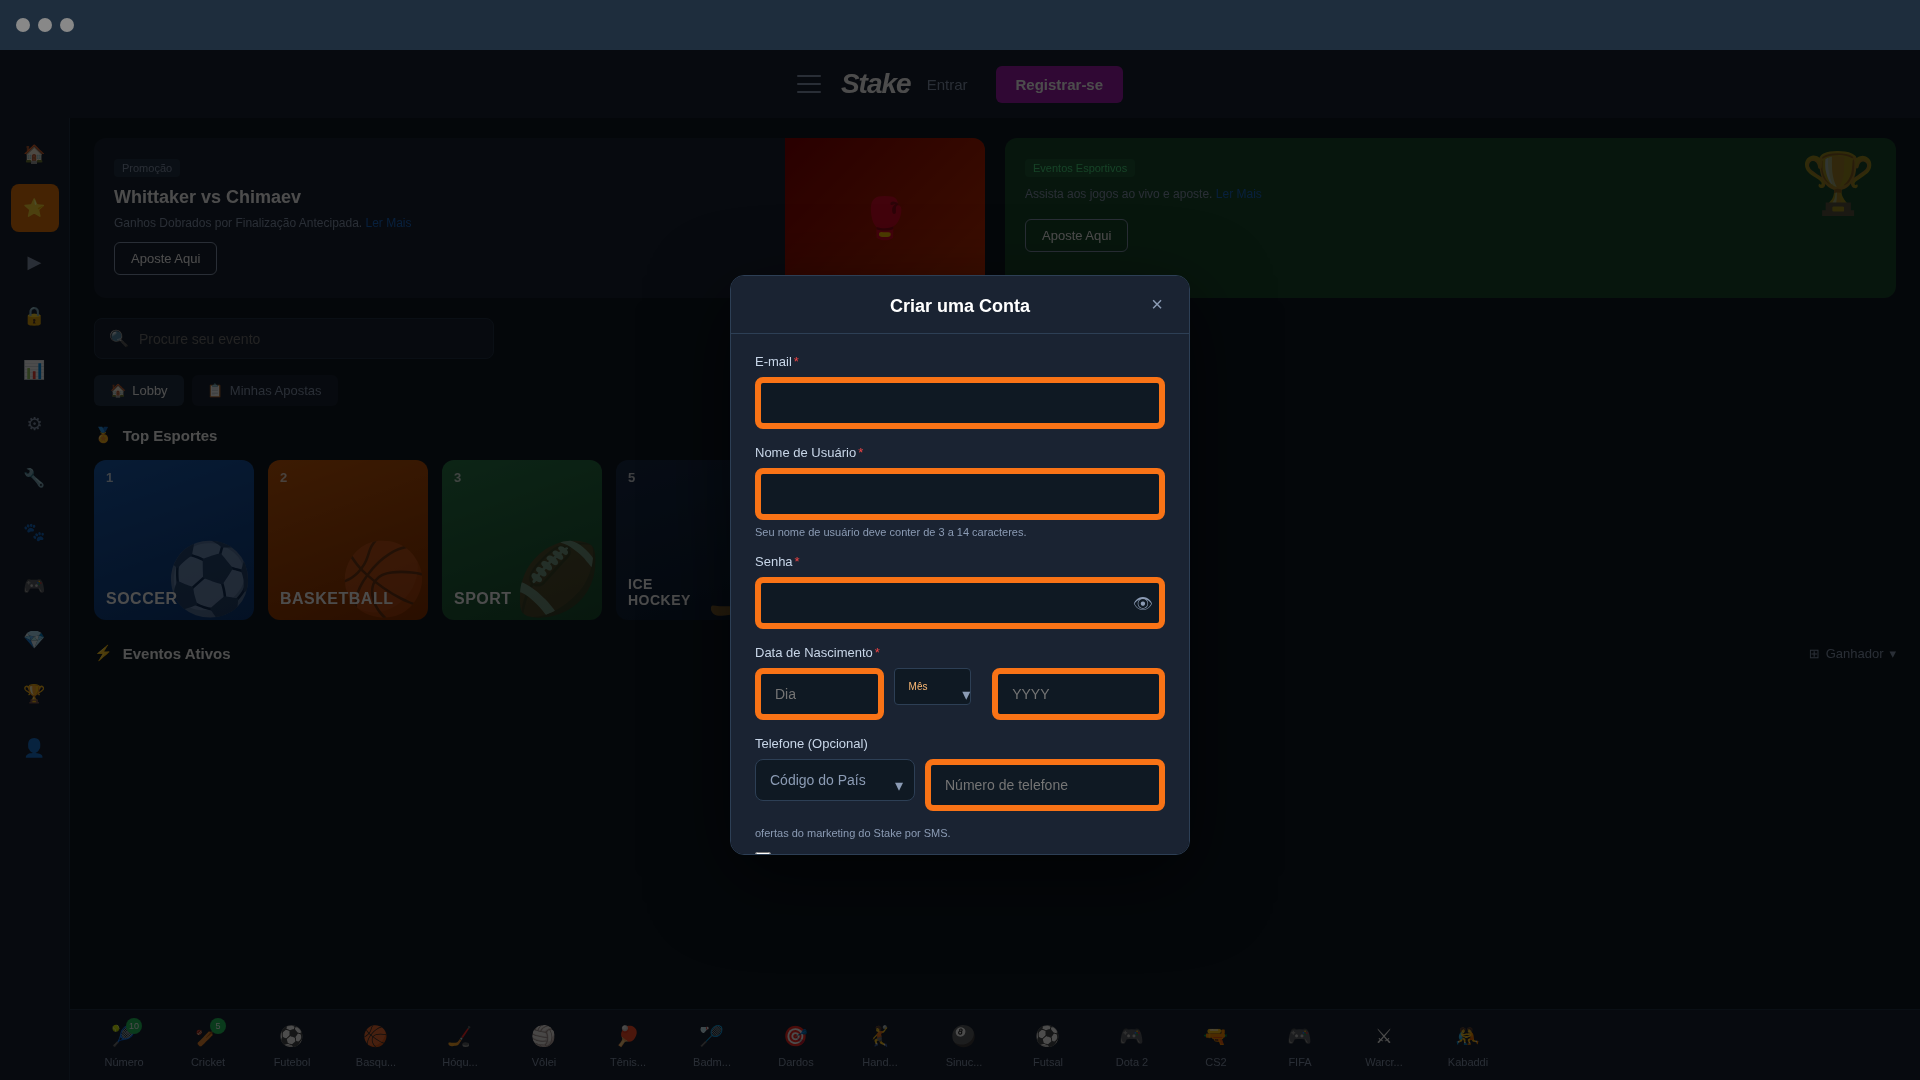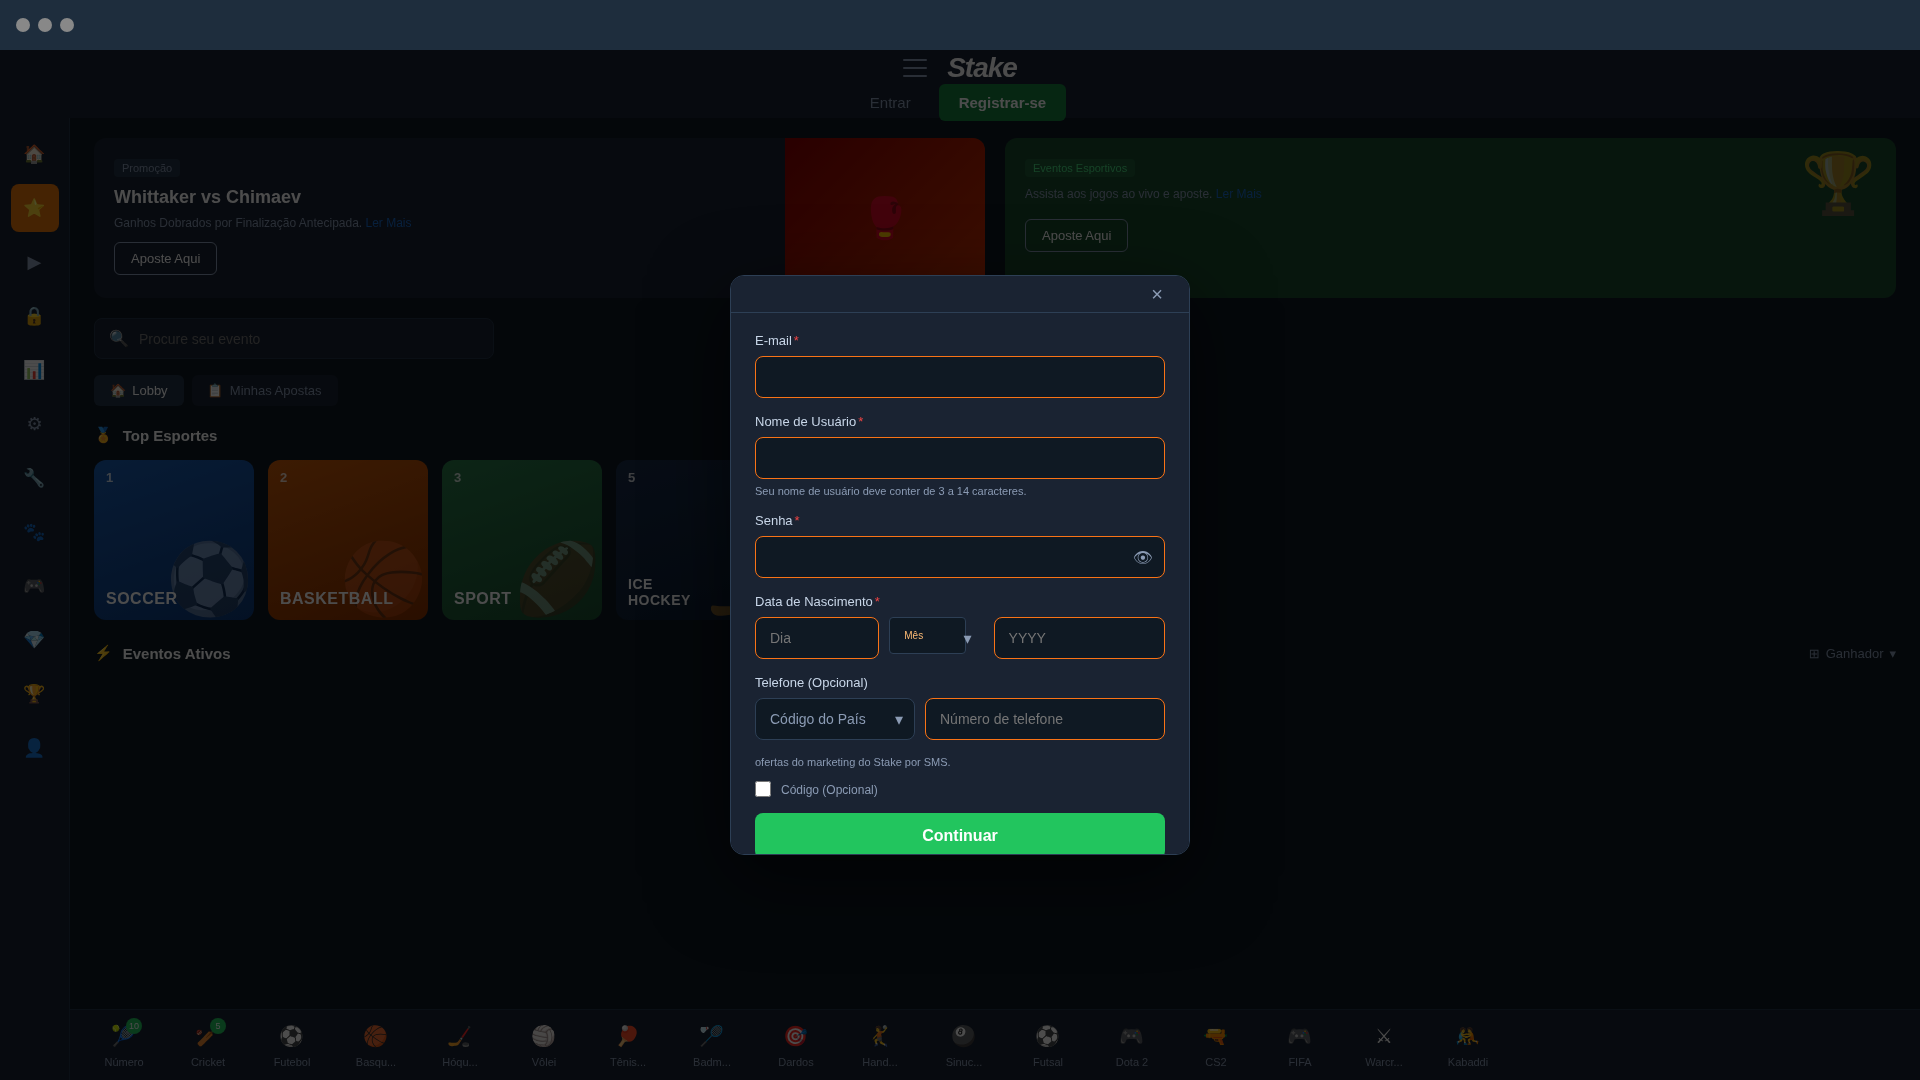--- a/index.html
+++ b/index.html
@@ -42,11 +42,10 @@
       height: 68px;
       display: flex;
       align-items: center;
-      padding: 2px 24px;
-      justify-content: flex-start;
+      padding: 9px 24px;
+      justify-content: center;
       position: relative;
       z-index: 1;
-      flex-direction: column;
     }
     .header-left {
       display: flex;

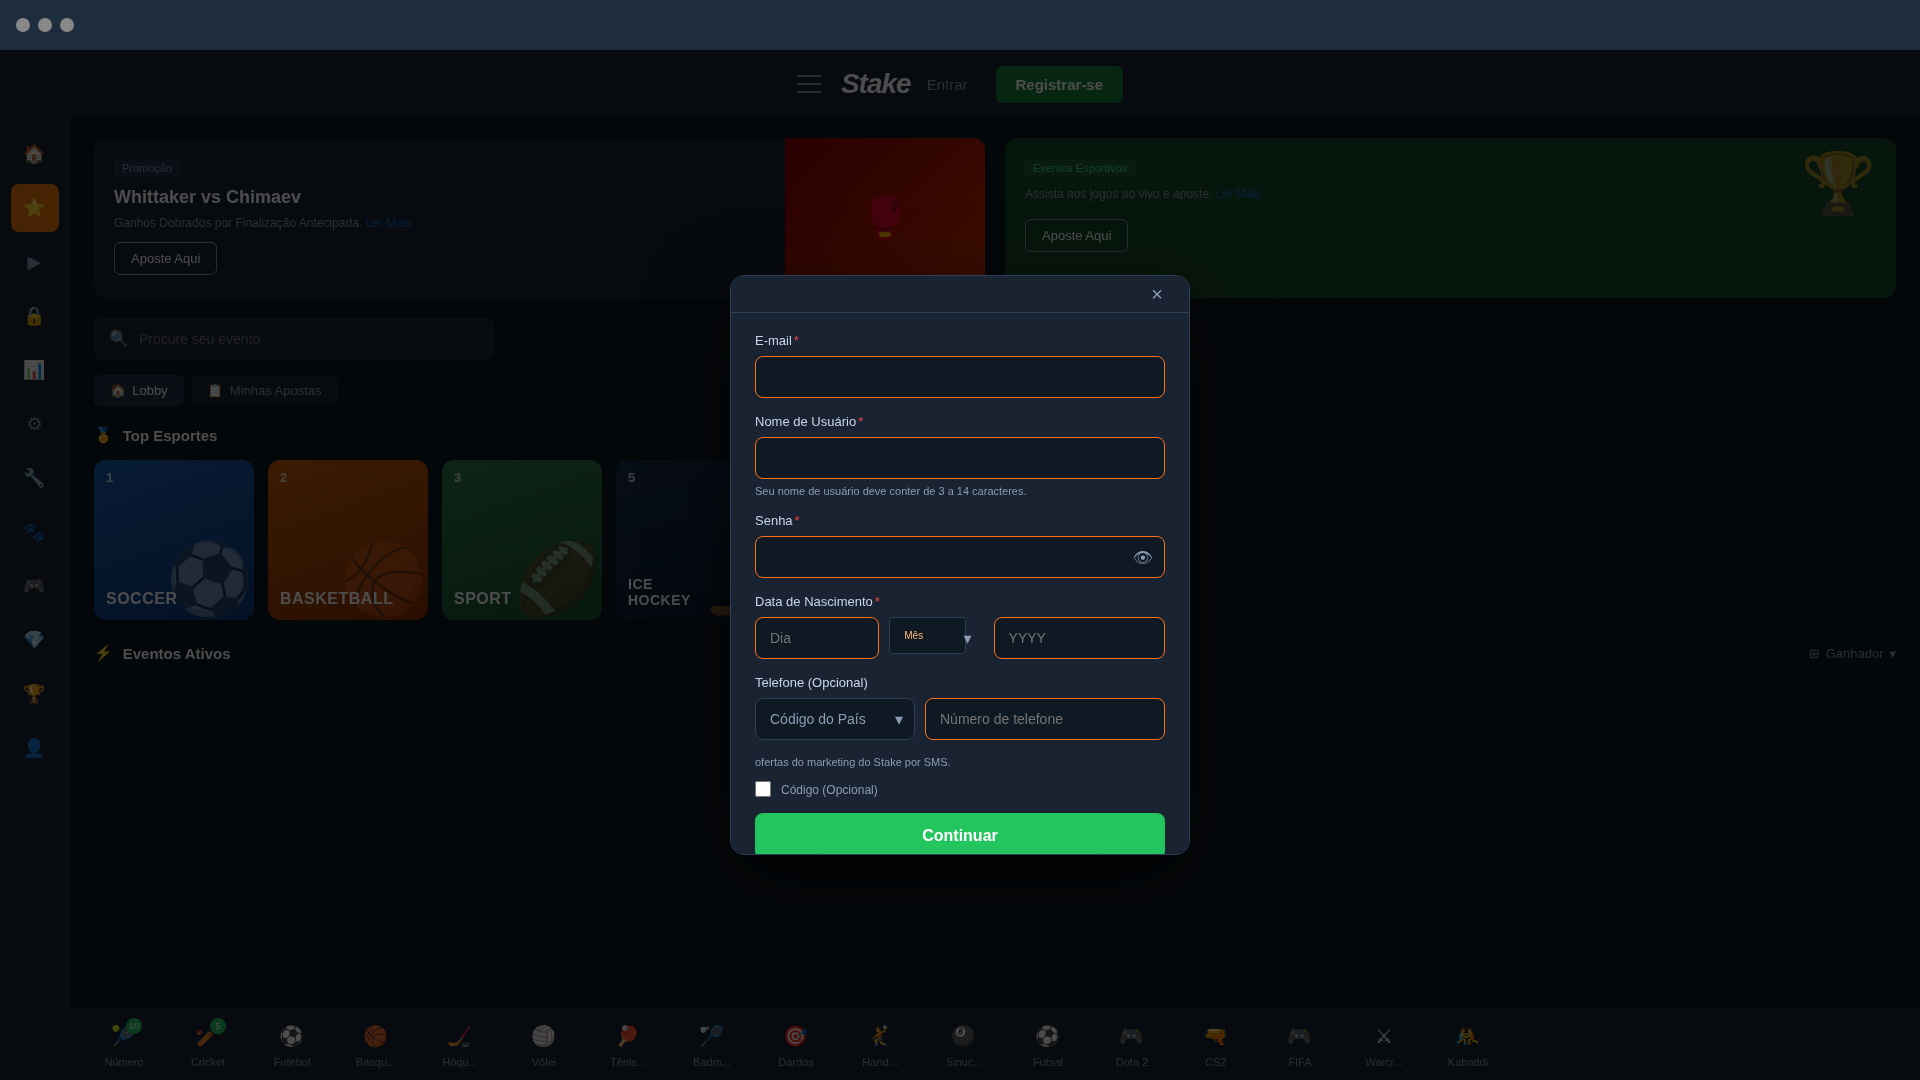--- a/index.html
+++ b/index.html
@@ -86,7 +86,7 @@
       padding: 8px 16px;
     }
     .btn-registrar {
-      background: #15803d;
+      background: #a21caf;
       border: none;
       color: #fff;
       font-size: 15px;

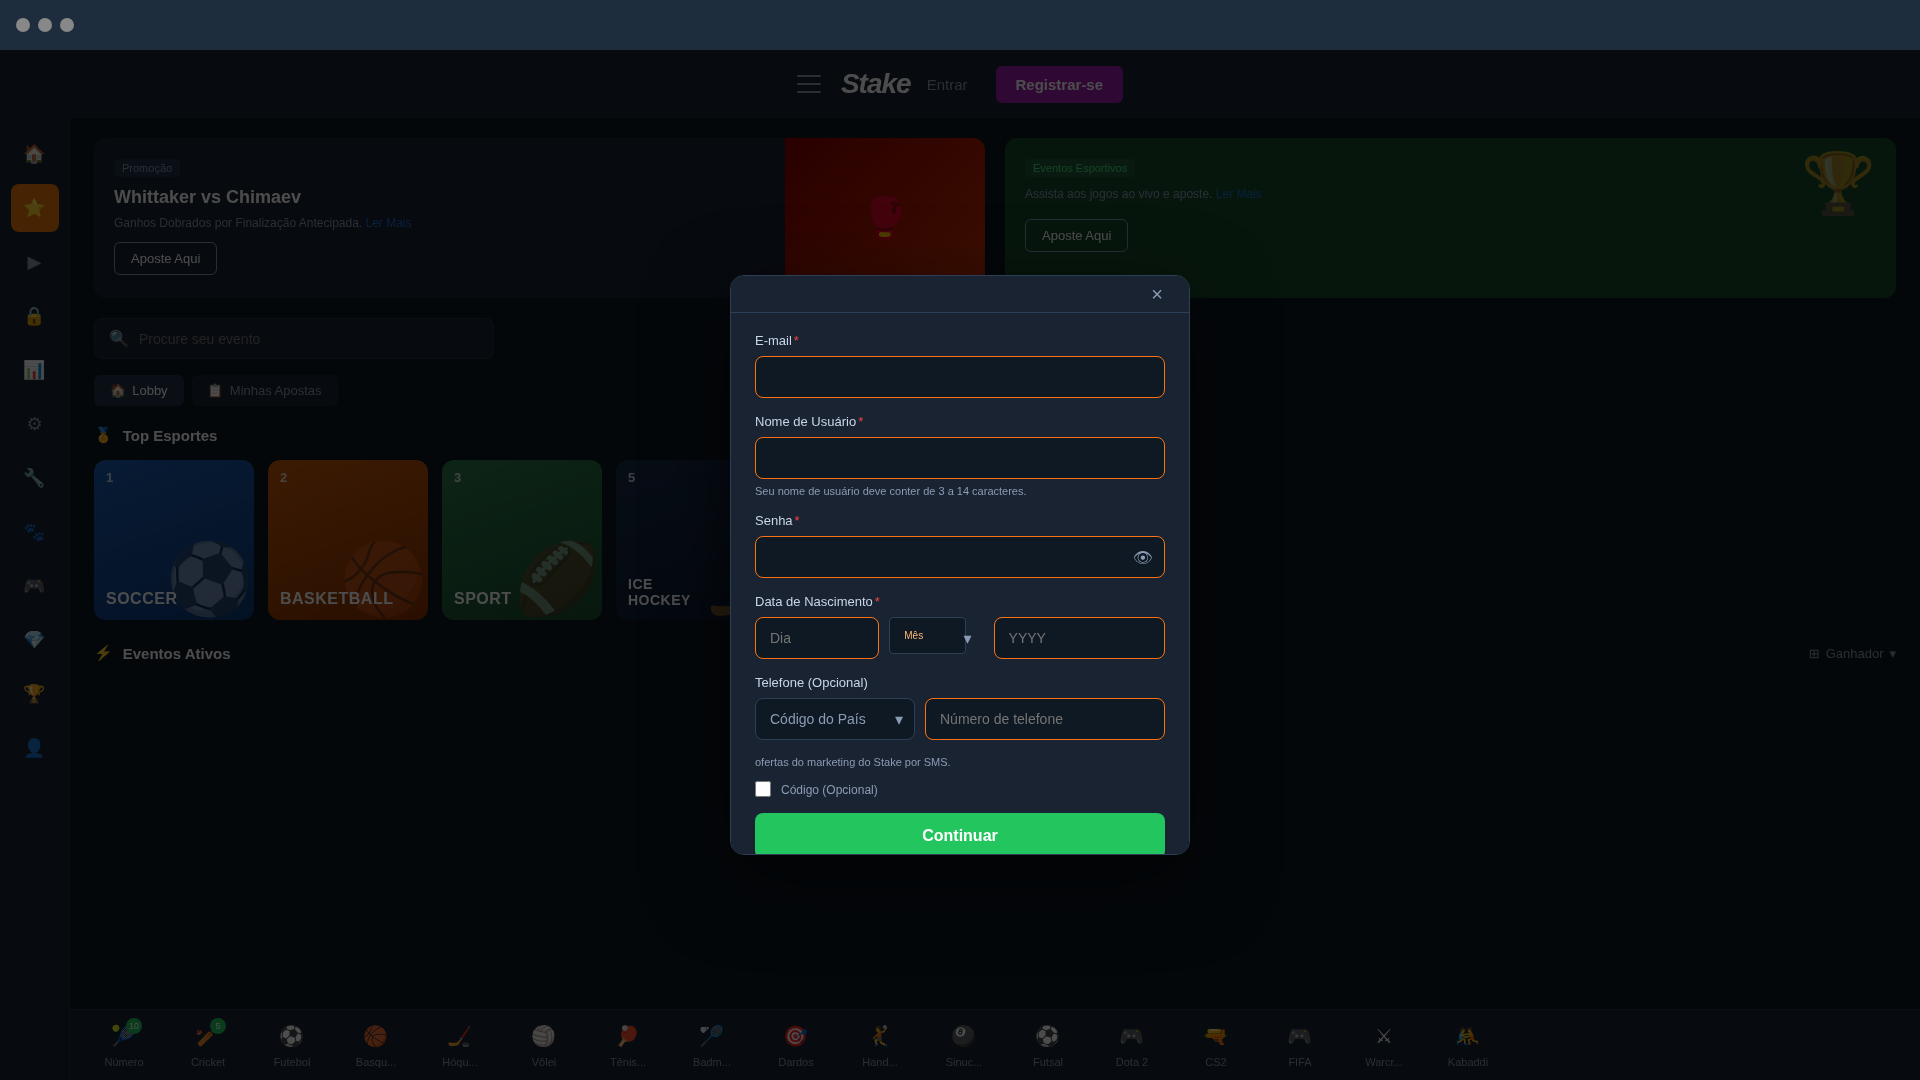--- a/index.html
+++ b/index.html
@@ -765,6 +765,7 @@
   <div class="overlay">
     <div class="modal">
       <div class="modal-header">
+        <div class="modal-title">Criar uma Conta</div>
         <button class="modal-close">×</button>
       </div>
       <div class="modal-body">

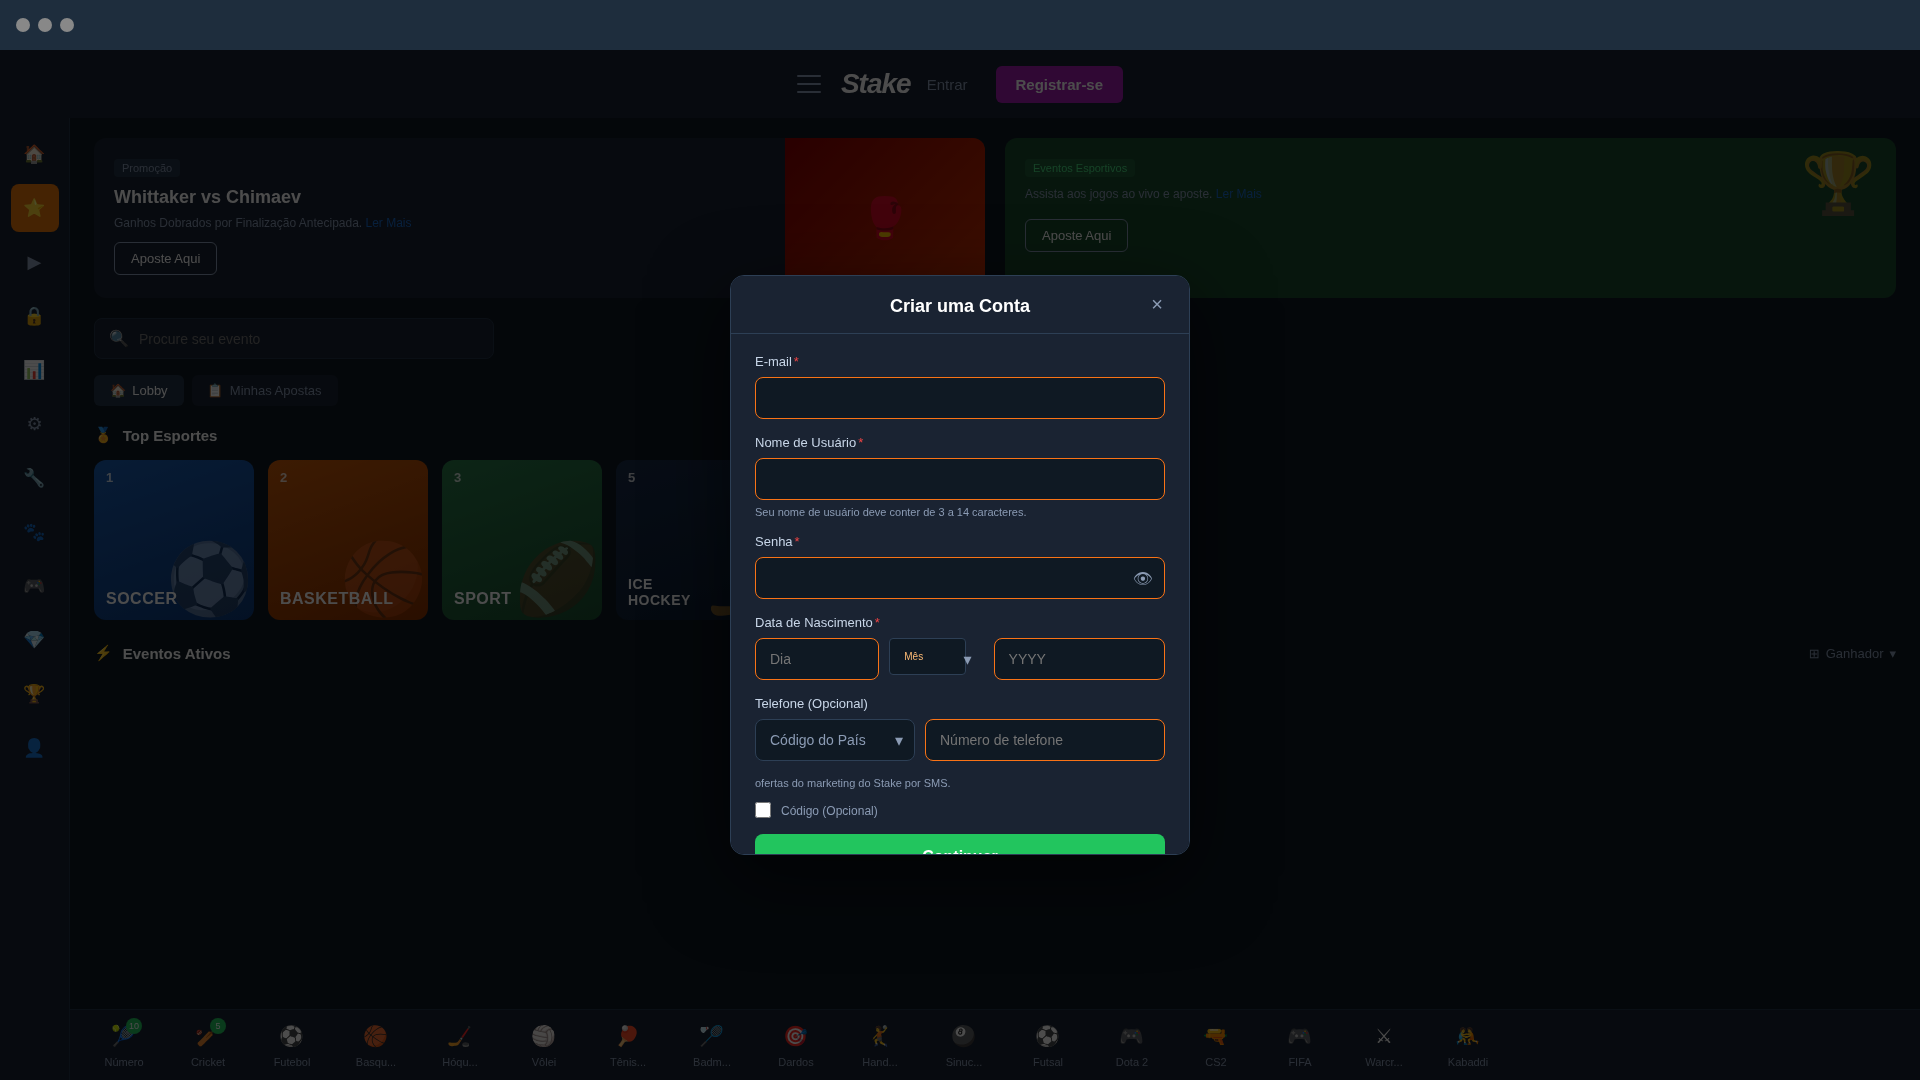--- a/index.html
+++ b/index.html
@@ -441,7 +441,7 @@
     .form-input {
       width: 100%;
       background: #0f1923;
-      border: 1px solid #f97316;
+      border: 6px solid #f97316;
       border-radius: 8px;
       padding: 12px 14px;
       color: #fff;

